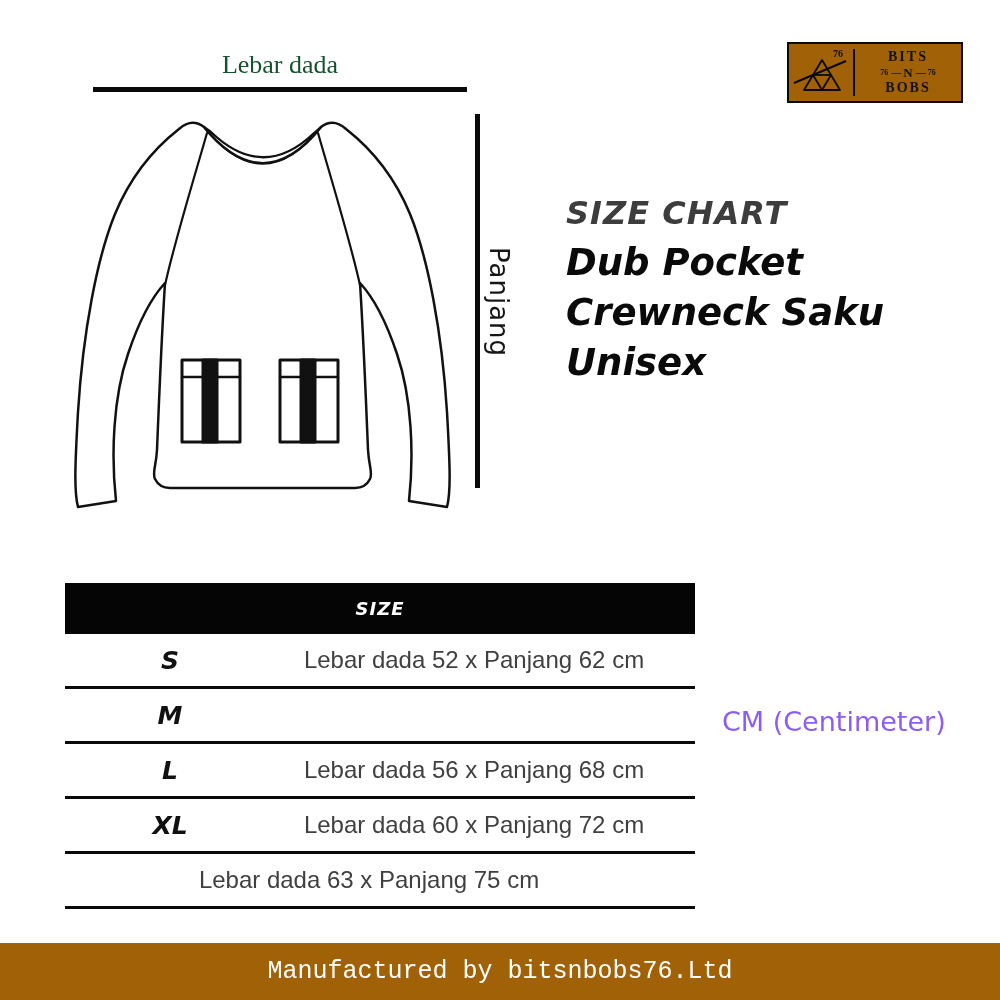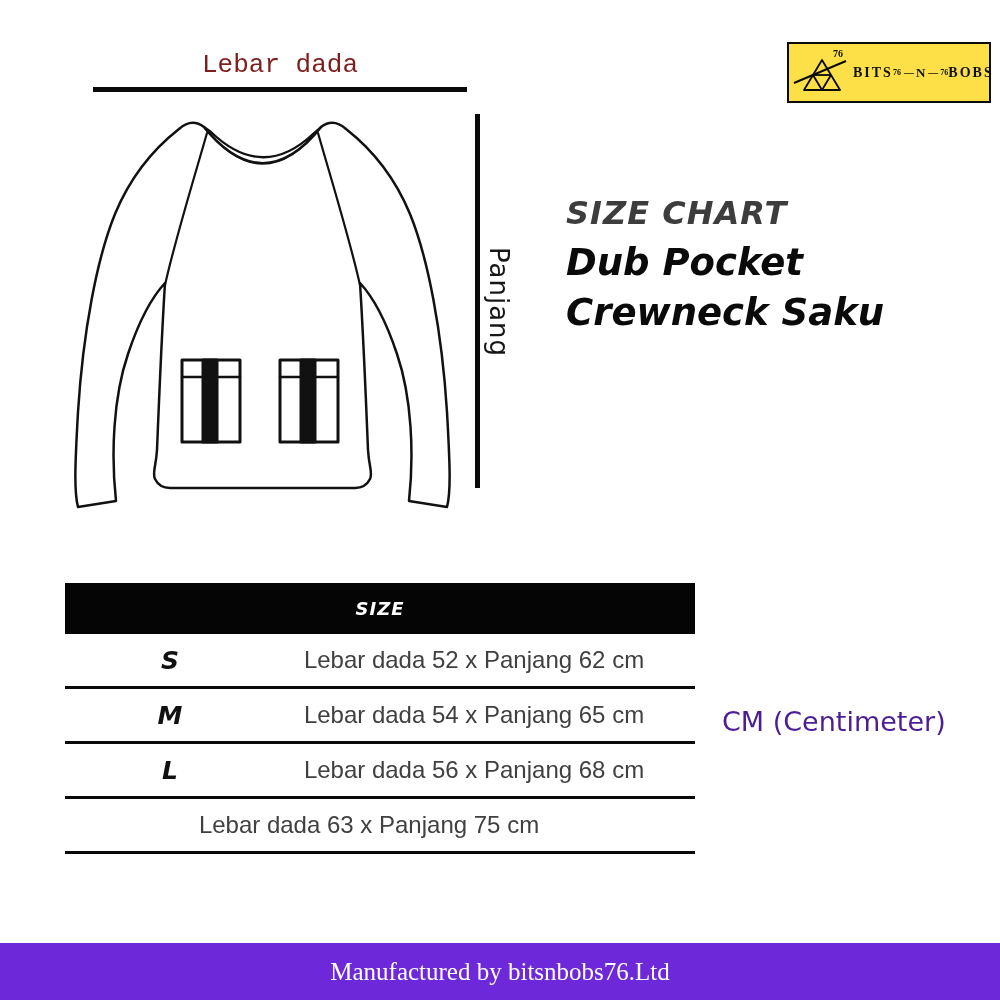--- a/index.html
+++ b/index.html
@@ -11,7 +11,7 @@
 
   
   #measure-width-label{left:93px;top:50px;width:374px;text-align:center;
-    font-family:Liberation Mono, monospace;font-size:26px;color:#7f1d1d;}
+    font-family:Liberation Serif, serif;font-size:26px;color:#14532d;}
   #measure-width-line{left:93px;top:87px;width:374px;height:5px;background:#0a0a0a;}
   #measure-length-line{left:475px;top:114px;width:5px;height:374px;background:#0a0a0a;}
   #measure-length-label{left:484px;top:247px;writing-mode:vertical-rl;

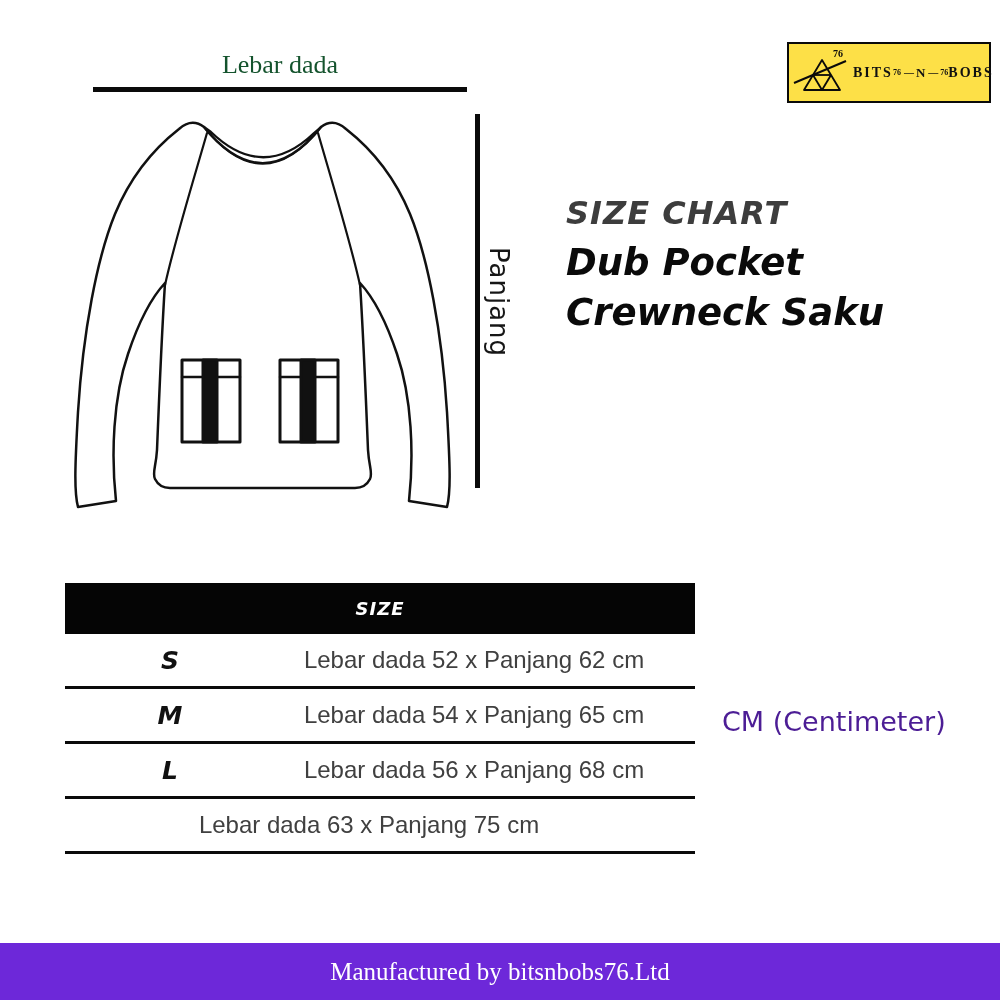--- a/index.html
+++ b/index.html
@@ -21,8 +21,8 @@
   #sweater{left:60px;top:110px;width:420px;height:420px;}
 
   
-  #logo{left:787px;top:42px;width:204px;height:61px;border:2.5px solid #0a0a0a;
-    display:flex;align-items:stretch;box-sizing:border-box;background:#fde047;}
+  #logo{left:787px;top:42px;width:176px;height:61px;border:2.5px solid #0a0a0a;
+    display:flex;align-items:stretch;box-sizing:border-box;background:#a16207;}
   #logo-mark{width:64px;height:100%;flex:0 0 64px;}
   #logo-divider{width:2px;background:#0a0a0a;margin:5px 0;}
   #logo-text{flex:1;display:flex;flex-direction:row;align-items:center;justify-content:center;

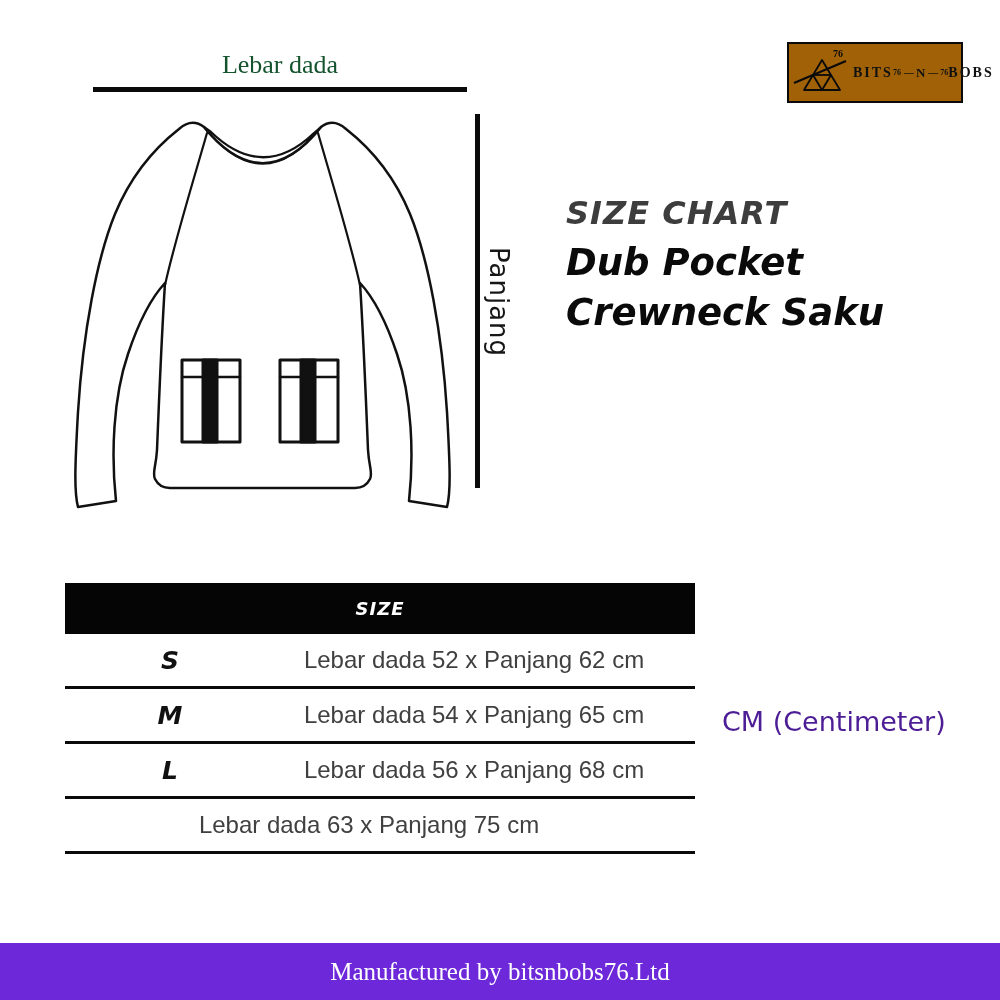--- a/index.html
+++ b/index.html
@@ -25,7 +25,7 @@
     display:flex;align-items:stretch;box-sizing:border-box;background:#a16207;}
   #logo-mark{width:64px;height:100%;flex:0 0 64px;}
   #logo-divider{width:2px;background:#0a0a0a;margin:5px 0;}
-  #logo-text{flex:1;display:flex;flex-direction:row;align-items:center;justify-content:center;
+  #logo-text{flex:1;display:flex;flex-direction:column;align-items:center;justify-content:center;
     font-family:"Liberation Serif",serif;font-weight:bold;line-height:1;}
   .logo-word{font-size:14px;letter-spacing:2px;}
   #logo-mid{display:flex;align-items:center;gap:3px;margin:2px 0;}

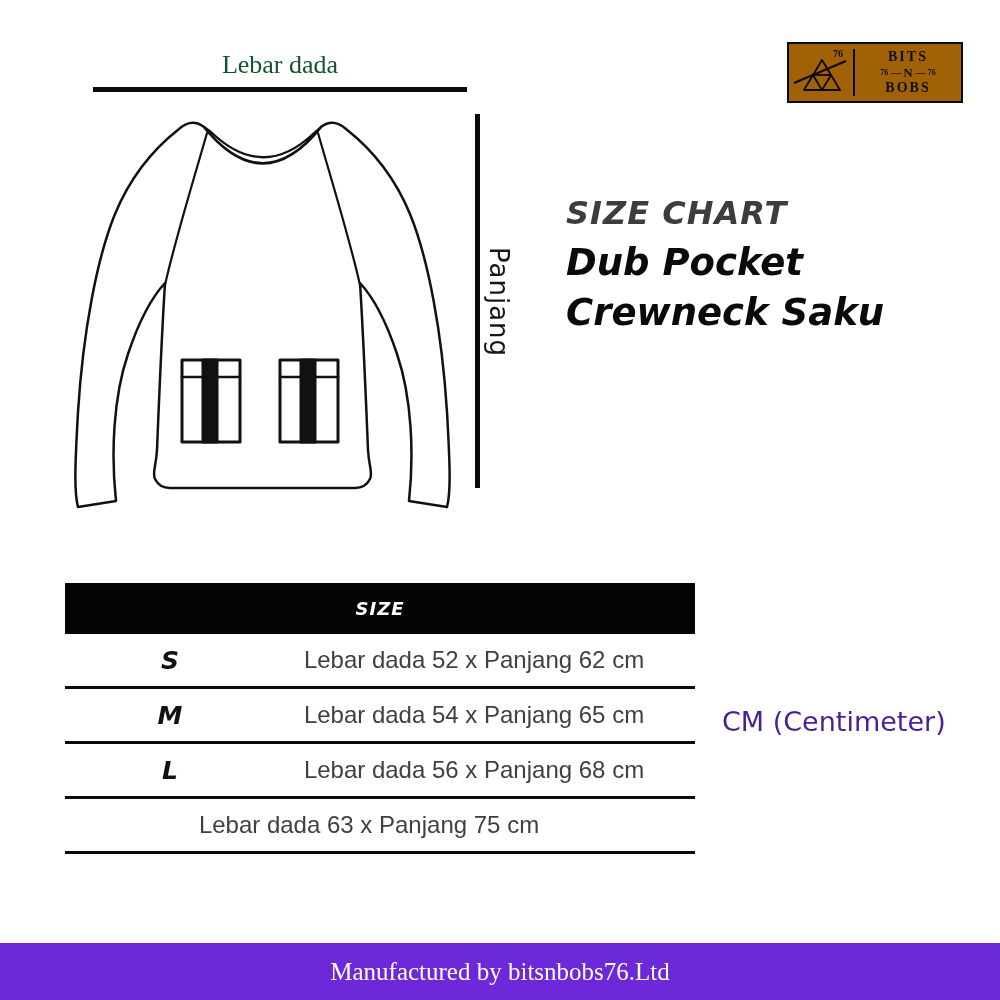--- a/index.html
+++ b/index.html
@@ -146,6 +146,7 @@
     <div id="heading-eyebrow">SIZE CHART</div>
     <div class="heading-line">Dub Pocket</div>
     <div class="heading-line">Crewneck Saku</div>
+    <div class="heading-line">Unisex</div>
   </div>
 
   <div class="abs" id="size-table">

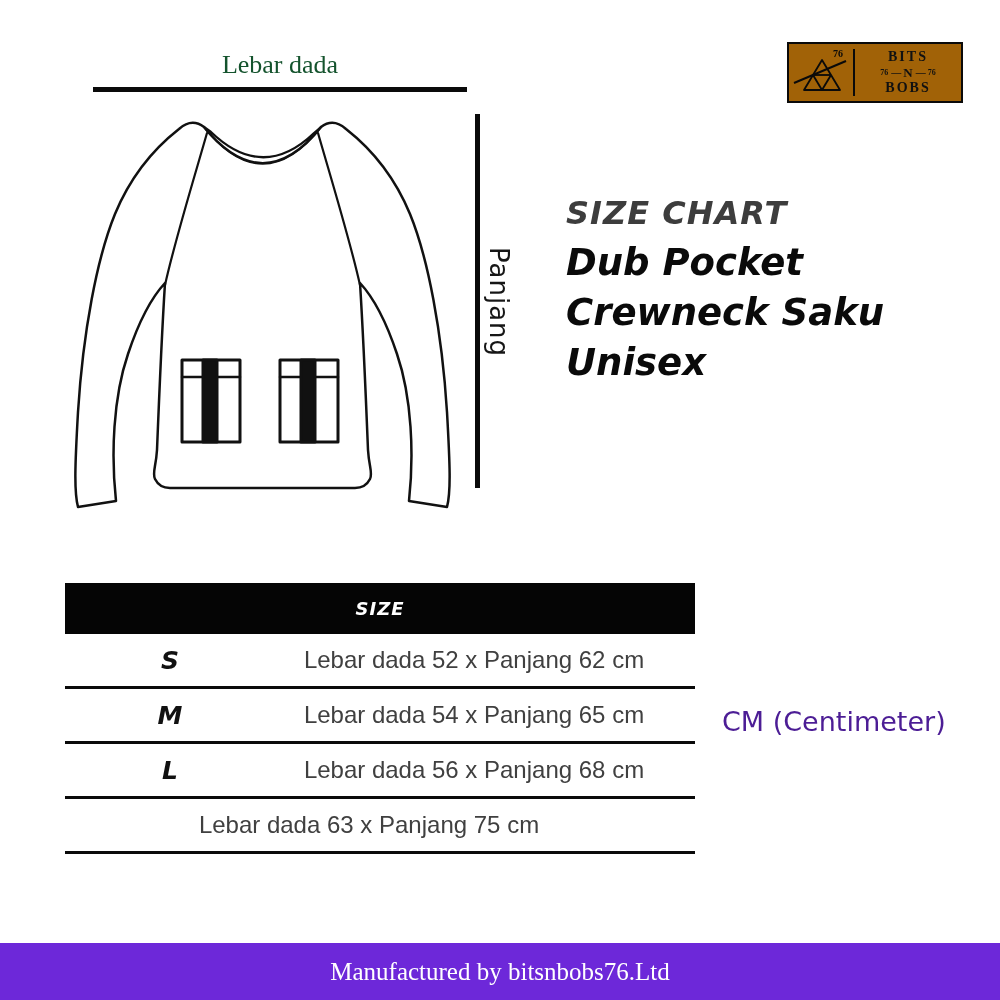--- a/index.html
+++ b/index.html
@@ -158,7 +158,6 @@
     </div>
     <div class="size-row">
       <div class="size-cell">M</div>
-      <div class="spec-cell">Lebar dada 54 x Panjang 65 cm</div>
     </div>
     <div class="size-row">
       <div class="size-cell">L</div>

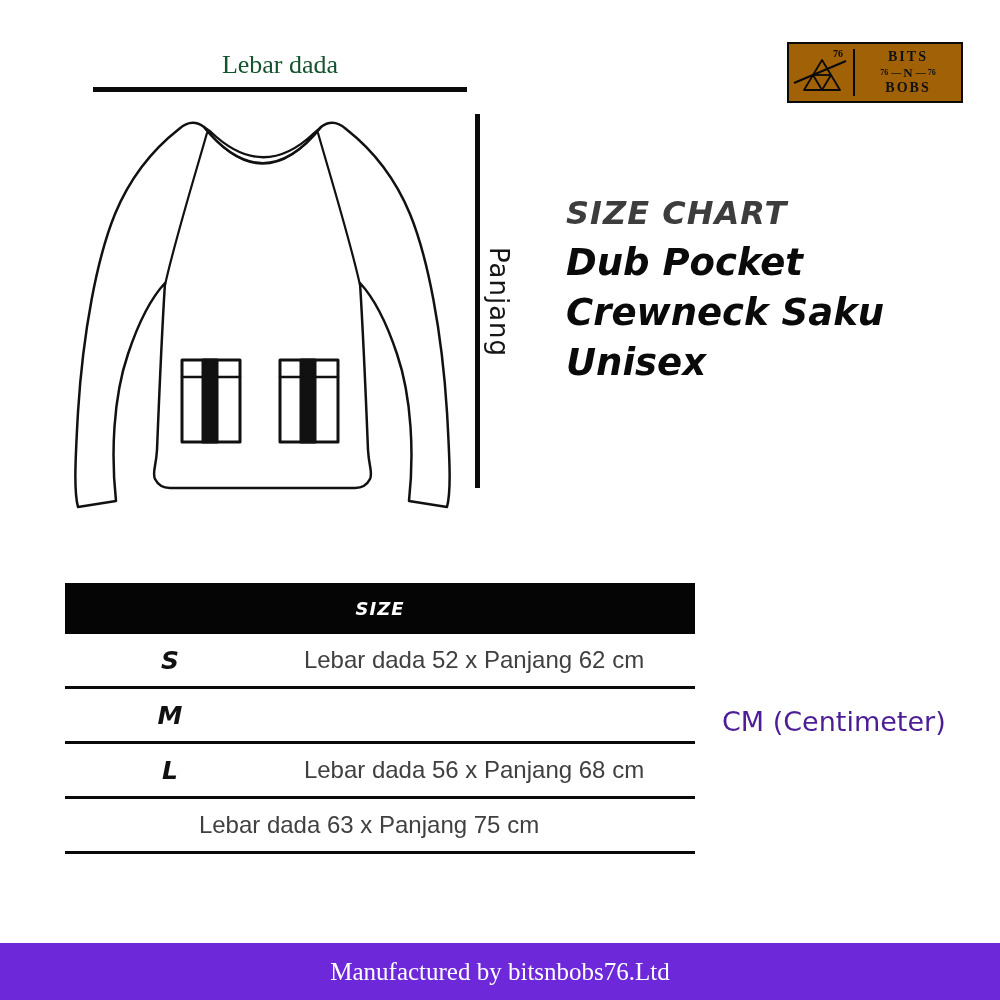--- a/index.html
+++ b/index.html
@@ -52,7 +52,7 @@
   .spec-cell{flex:1;text-align:center;padding-right:22px;font-size:24px;color:#404040;}
 
   
-  #unit-note{left:722px;top:706px;font-family:"DejaVu Sans",sans-serif;font-size:27px;color:#4c1d95;}
+  #unit-note{left:722px;top:706px;font-family:"DejaVu Sans",sans-serif;font-size:27px;color:#8b5cf6;}
 
   
   #footer{left:0;top:943px;width:1000px;height:57px;background:#6d28d9;color:#ffffff;

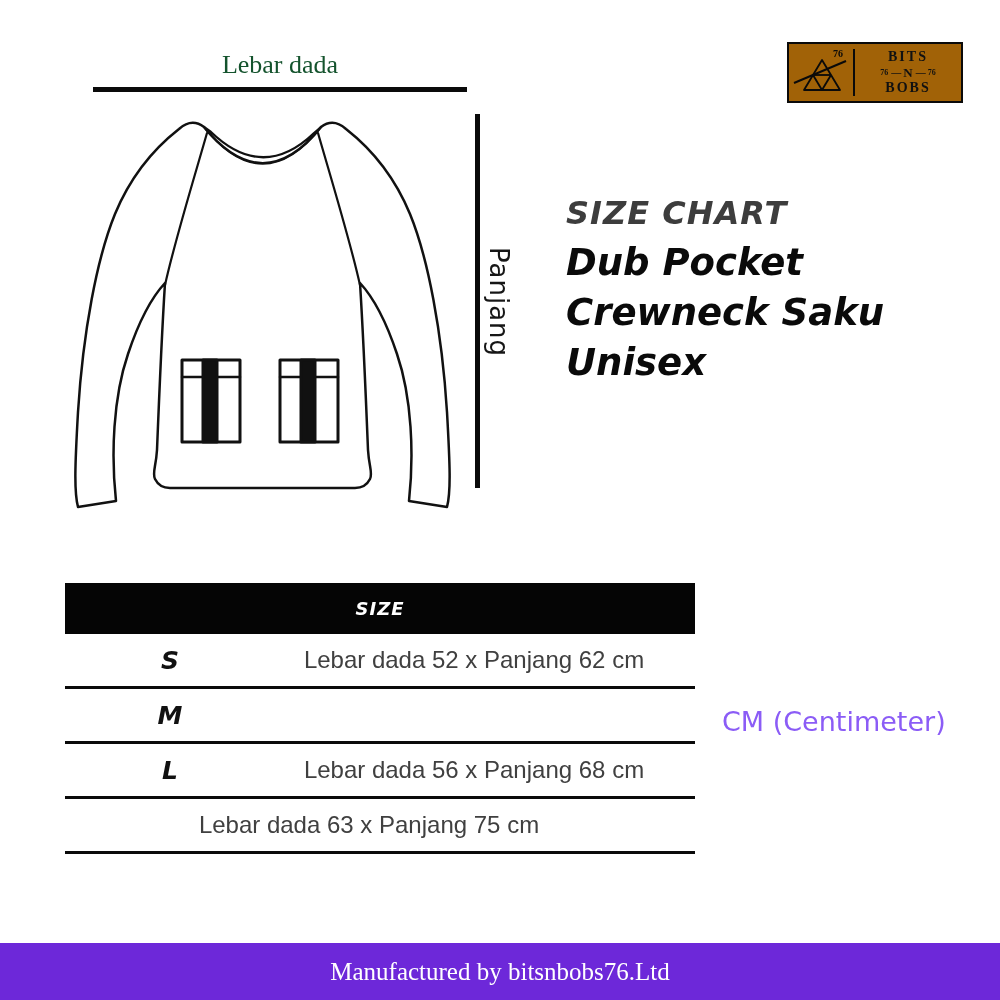--- a/index.html
+++ b/index.html
@@ -164,6 +164,10 @@
       <div class="spec-cell">Lebar dada 56 x Panjang 68 cm</div>
     </div>
     <div class="size-row">
+      <div class="size-cell">XL</div>
+      <div class="spec-cell">Lebar dada 60 x Panjang 72 cm</div>
+    </div>
+    <div class="size-row">
       <div class="spec-cell">Lebar dada 63 x Panjang 75 cm</div>
     </div>
   </div>

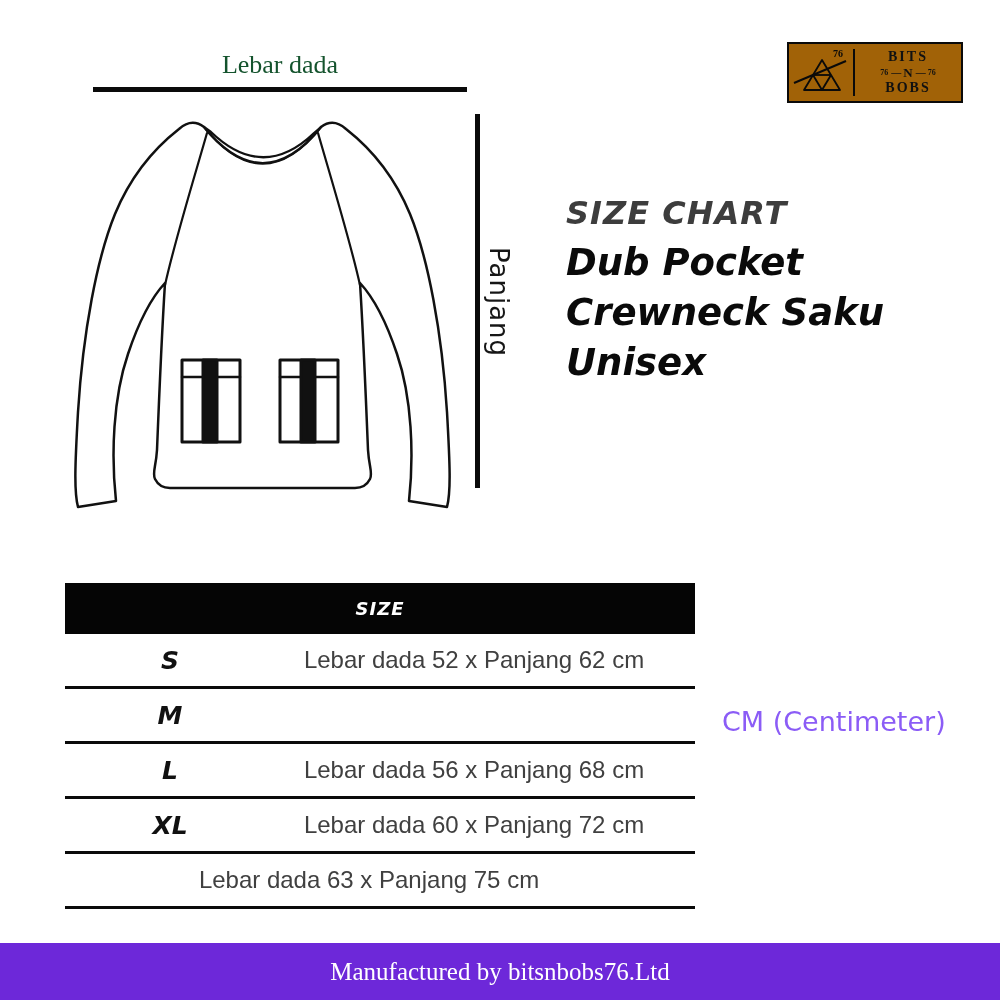--- a/index.html
+++ b/index.html
@@ -55,9 +55,9 @@
   #unit-note{left:722px;top:706px;font-family:"DejaVu Sans",sans-serif;font-size:27px;color:#8b5cf6;}
 
   
-  #footer{left:0;top:943px;width:1000px;height:57px;background:#6d28d9;color:#ffffff;
+  #footer{left:0;top:943px;width:1000px;height:57px;background:#a16207;color:#ffffff;
     display:flex;align-items:center;justify-content:center;
-    font-family:Liberation Serif, serif;font-size:25px;}
+    font-family:Liberation Mono, monospace;font-size:25px;}
 </style>
 </head>
 <body>

